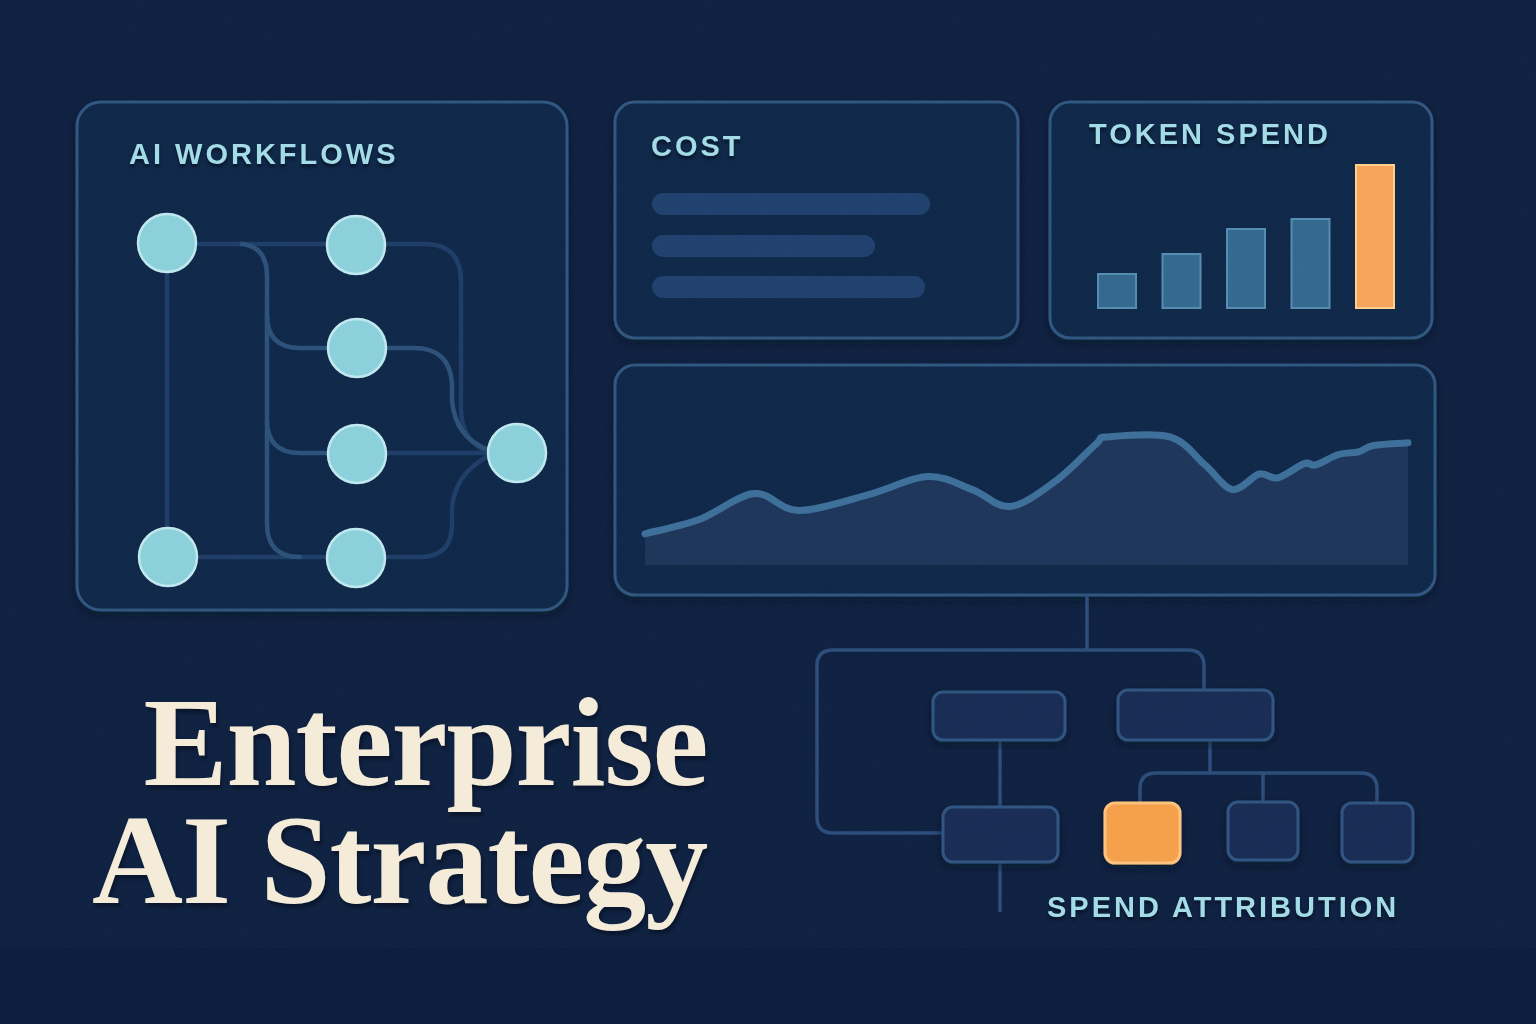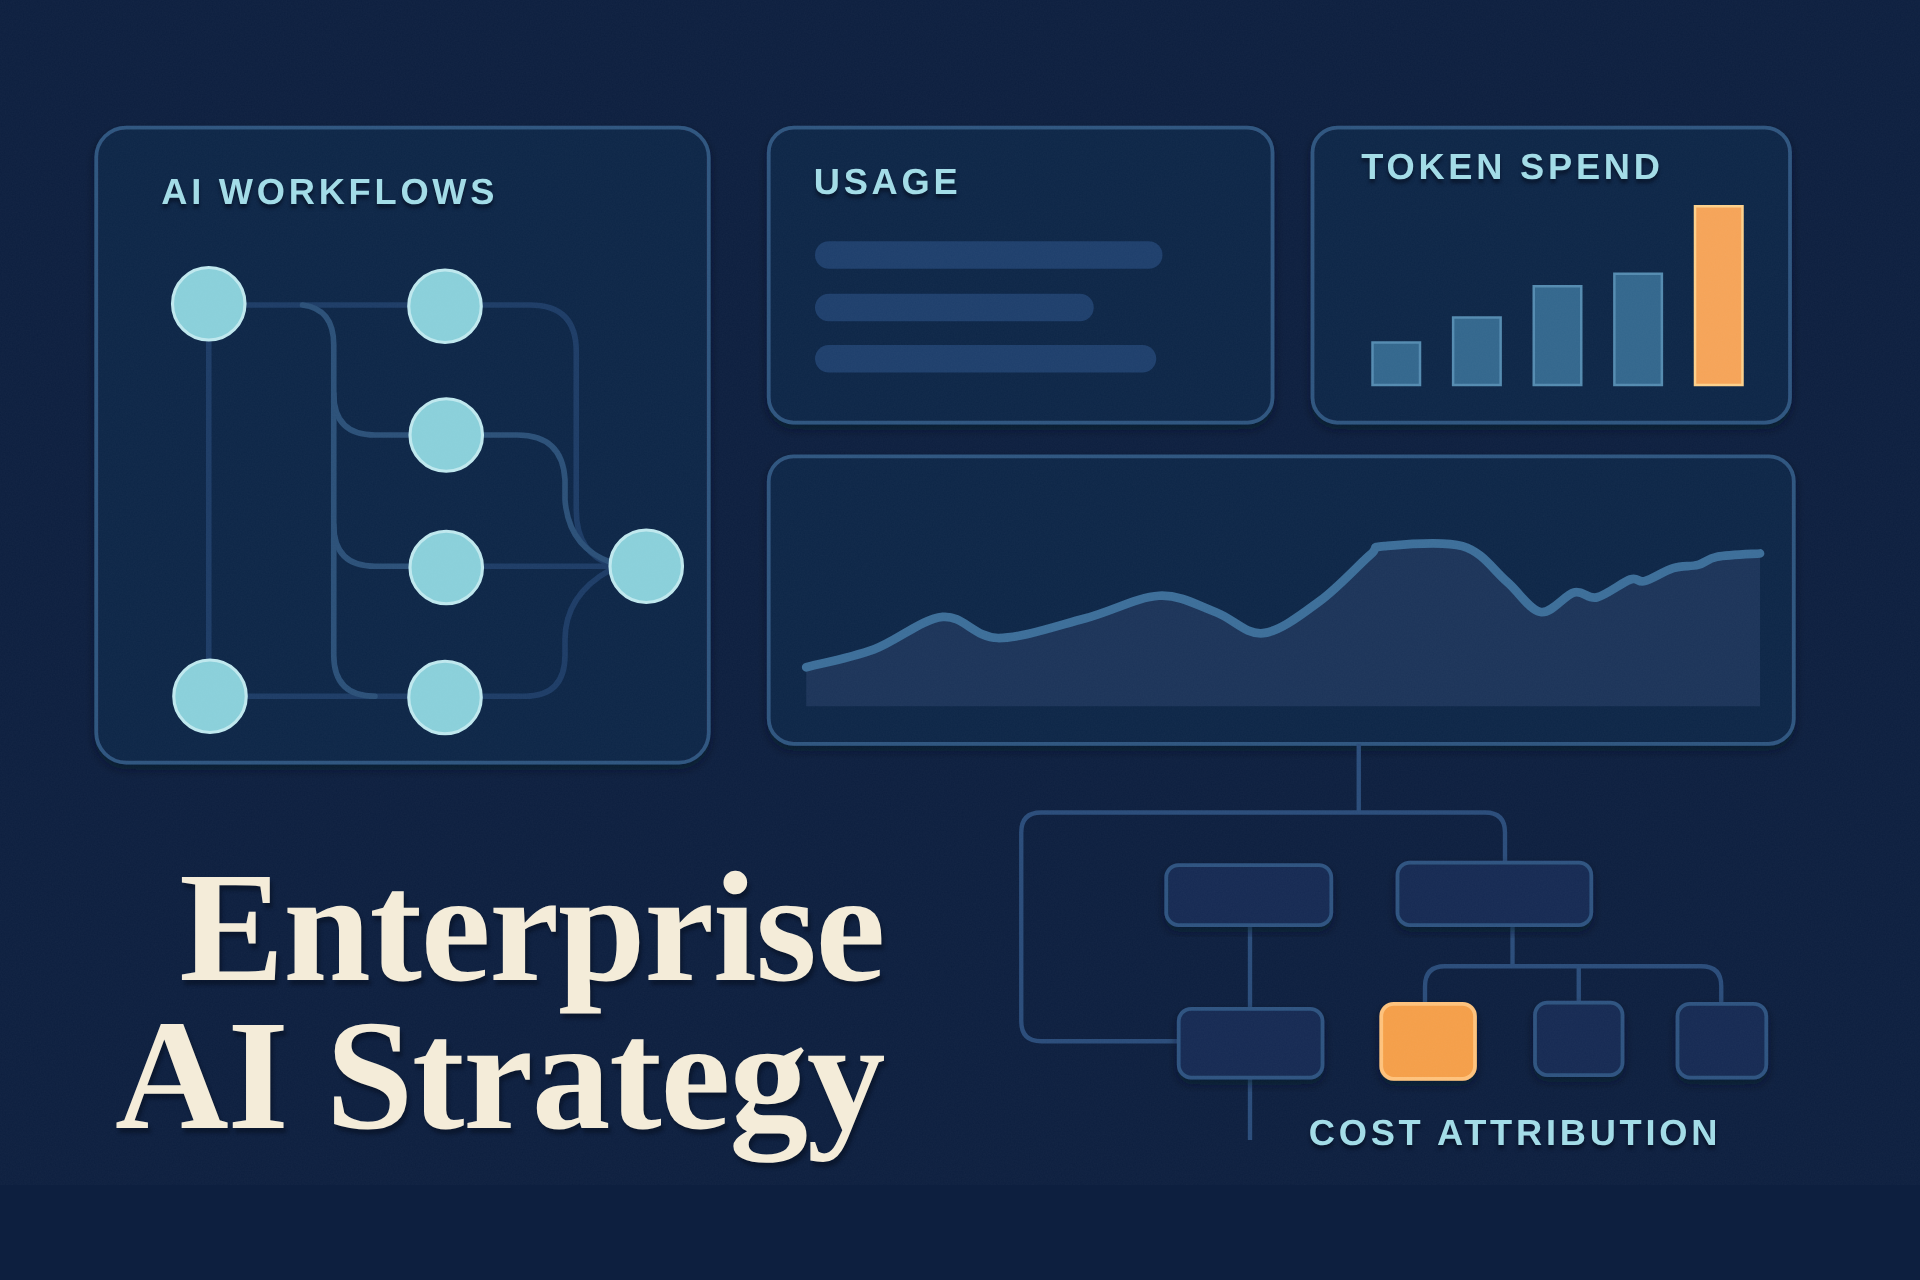--- a/index.html
+++ b/index.html
@@ -117,7 +117,7 @@
   </svg>
 
   <div class="panel-title" style="left:129px;top:140px;">AI WORKFLOWS</div>
-  <div class="panel-title" style="left:651px;top:132px;">USAGE</div>
+  <div class="panel-title" style="left:651px;top:132px;">COST</div>
   <div class="panel-title" style="left:1089px;top:120px;">TOKEN SPEND</div>
   <div class="panel-title" style="left:1047px;top:893px;">COST ATTRIBUTION</div>
 

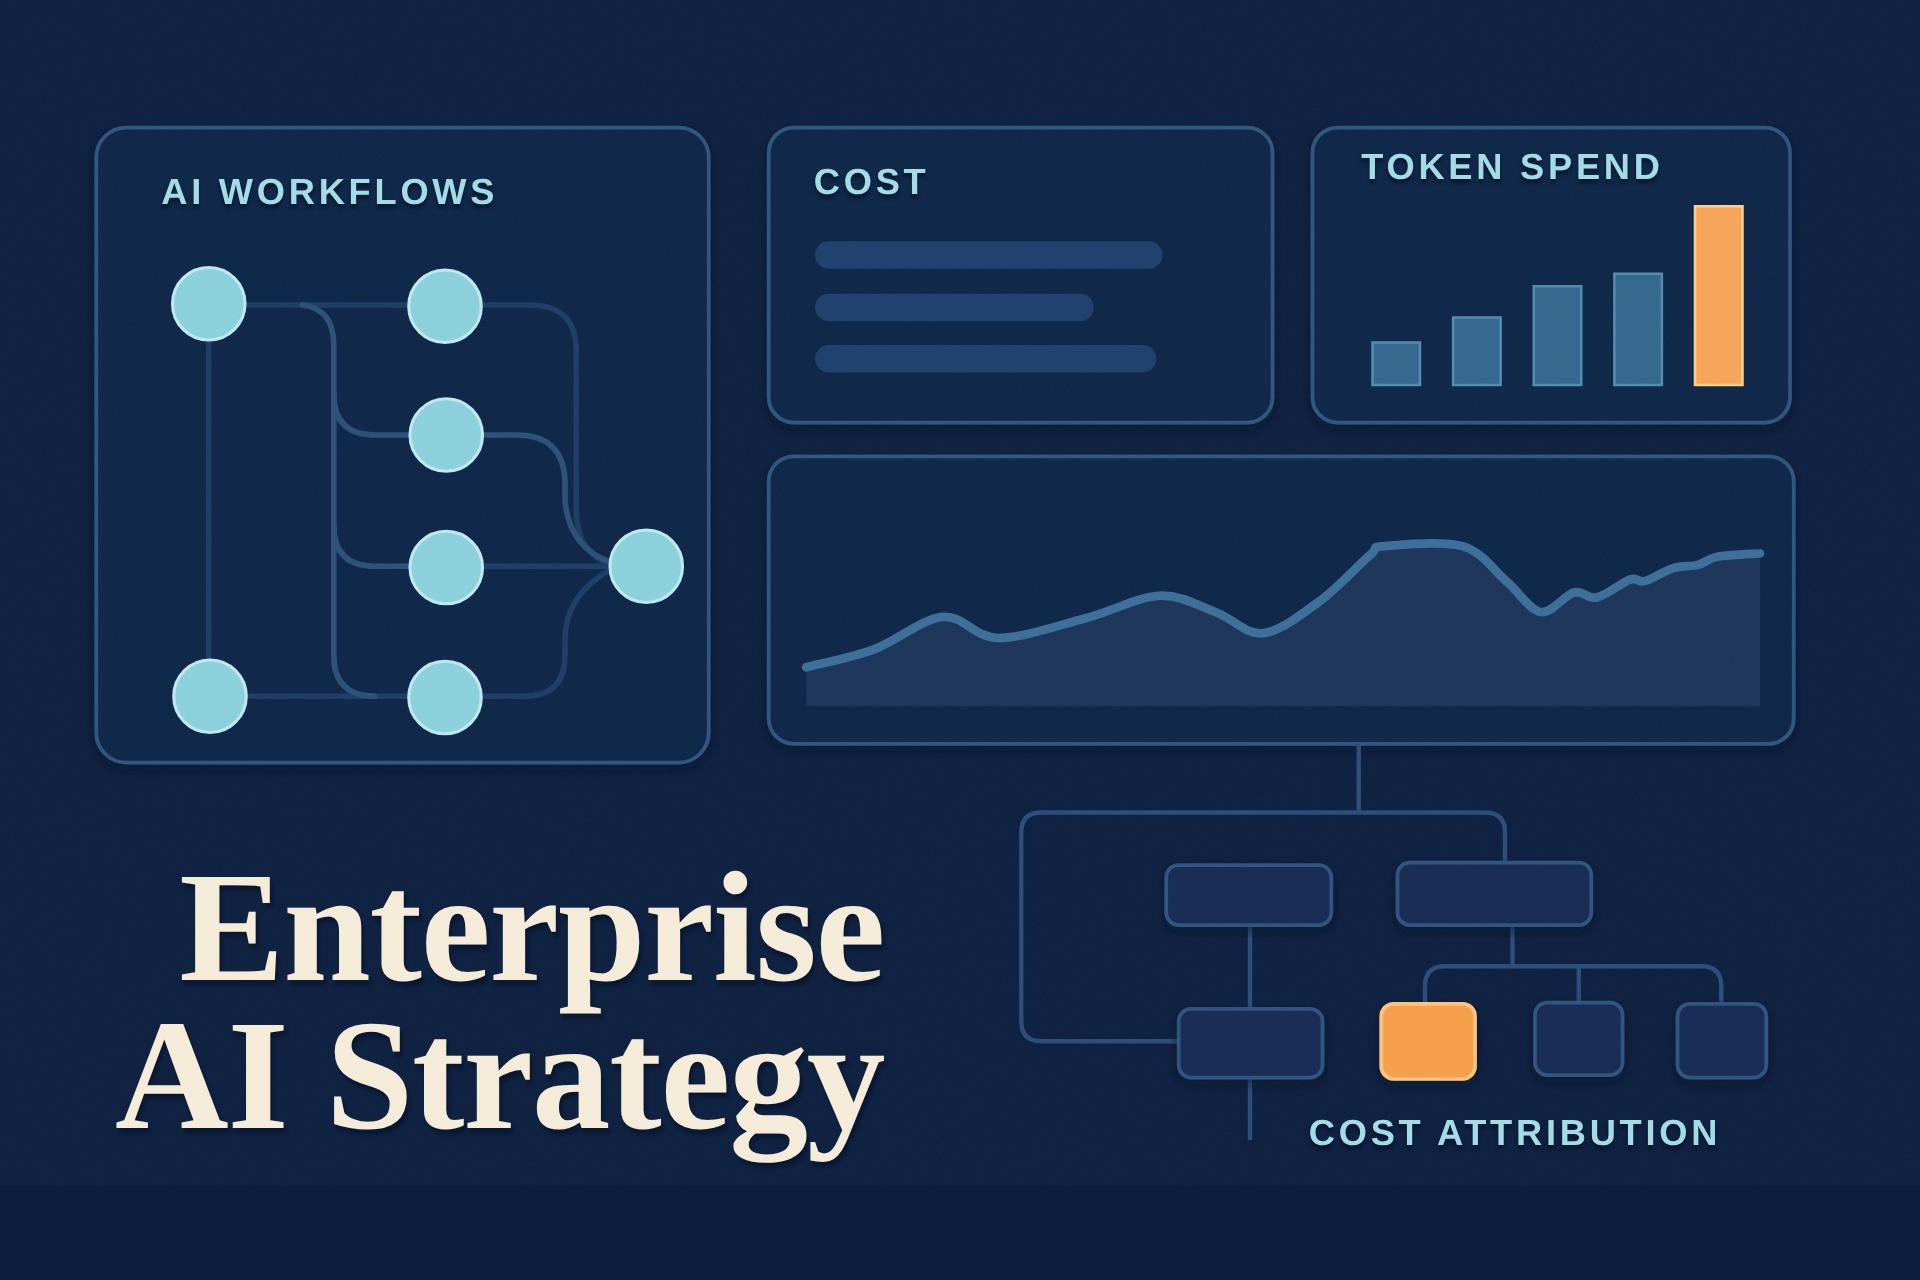--- a/index.html
+++ b/index.html
@@ -119,7 +119,7 @@
   <div class="panel-title" style="left:129px;top:140px;">AI WORKFLOWS</div>
   <div class="panel-title" style="left:651px;top:132px;">COST</div>
   <div class="panel-title" style="left:1089px;top:120px;">TOKEN SPEND</div>
-  <div class="panel-title" style="left:1047px;top:893px;">COST ATTRIBUTION</div>
+  <div class="panel-title" style="left:1047px;top:893px;">SPEND ATTRIBUTION</div>
 
   <h1 class="heading">
     <span>Enterprise</span>

